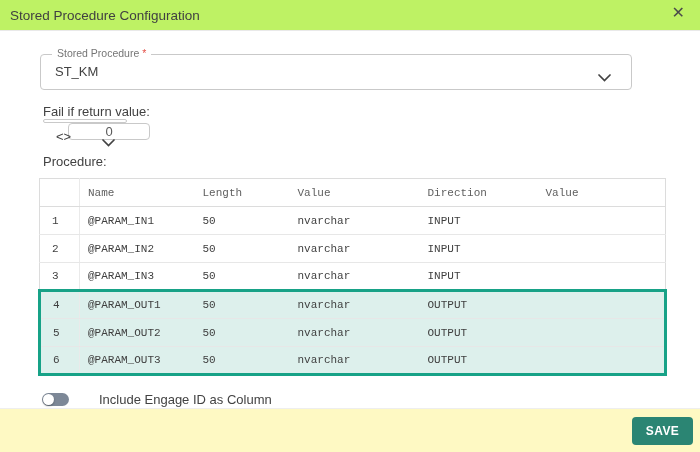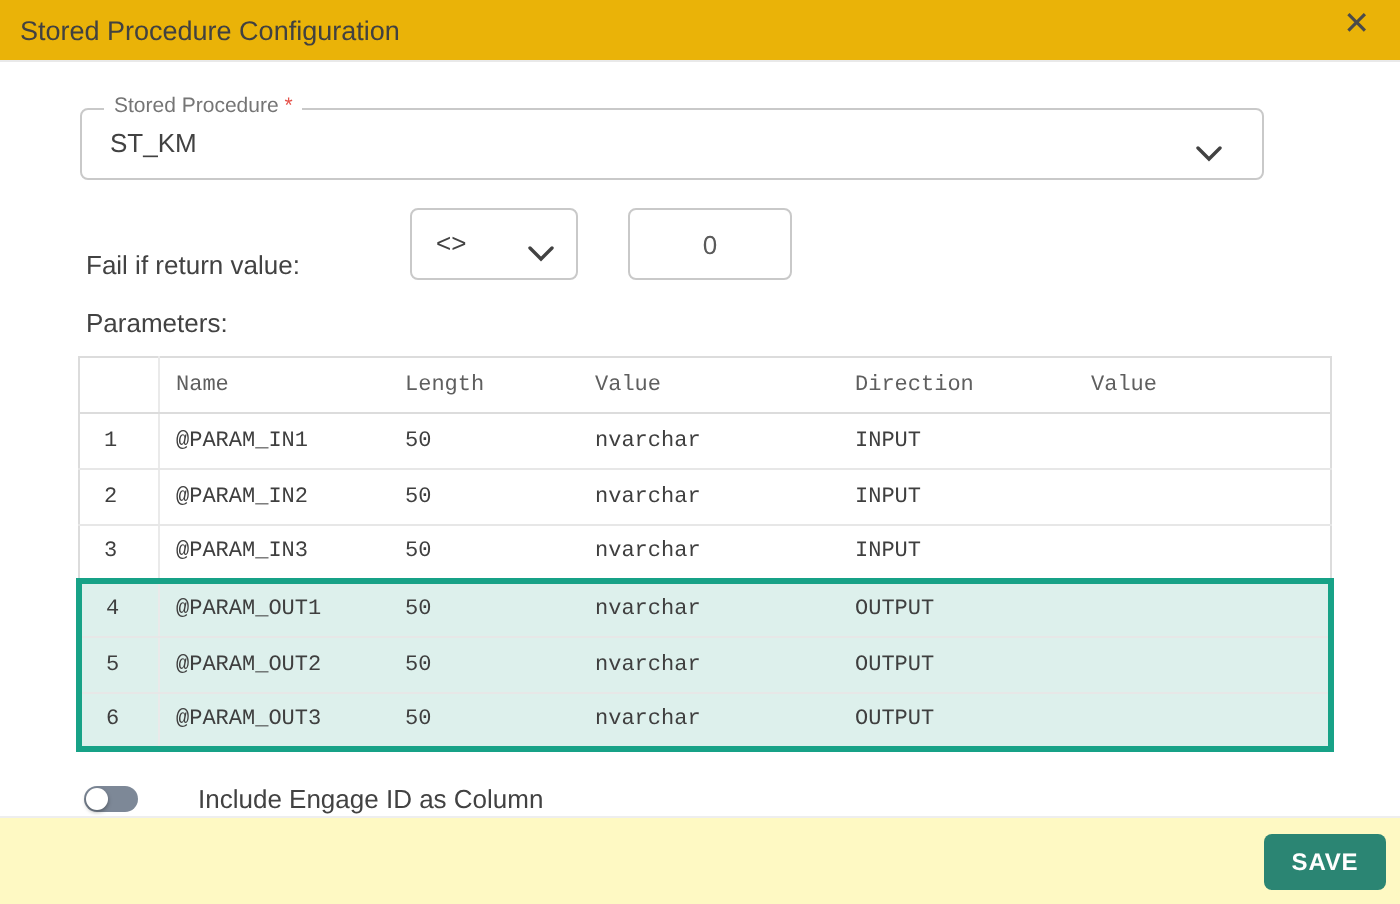--- a/index.html
+++ b/index.html
@@ -7,7 +7,7 @@
     font-family:"Liberation Sans", sans-serif; color:#3f3f3f; }
 
   
-  .dlg-header { position:relative; height:31px; border-bottom:1px solid #e9e9e9; background:#eab308; }
+  .dlg-header { position:relative; height:31px; border-bottom:1px solid #e9e9e9; background:#bef264; }
   .dlg-title { position:absolute; left:10px; top:8px; font-size:13.5px; color:#414141; }
   .close-btn { position:absolute; right:15px; top:3px; font-size:16px; color:#4b4b4b;
     cursor:pointer; line-height:20px; background:none; border:none; font-family:inherit; }

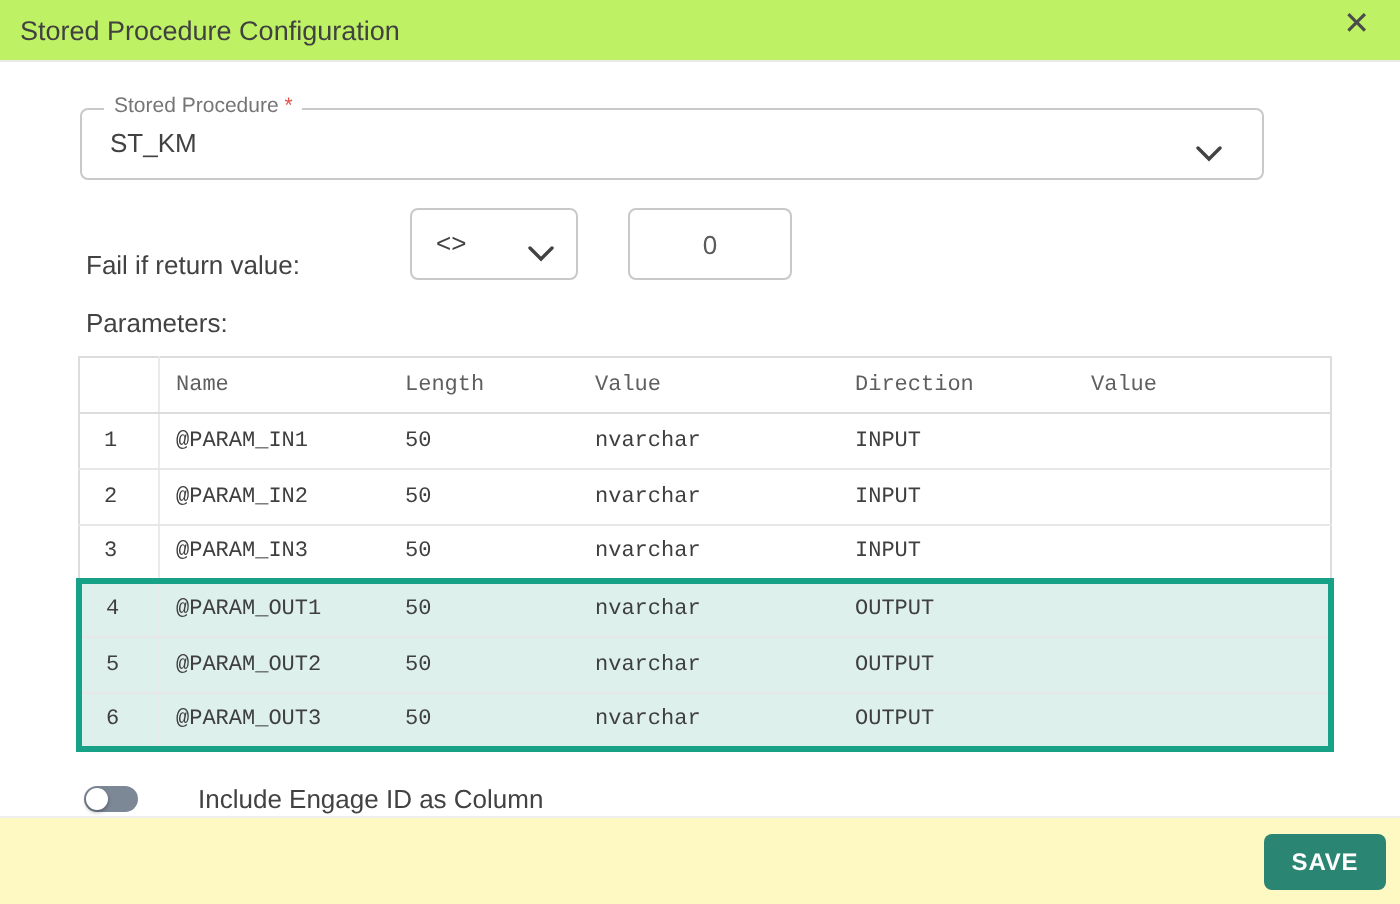--- a/index.html
+++ b/index.html
@@ -22,7 +22,7 @@
   .sp-chevron { position:absolute; right:20px; top:13px; }
 
   
-  .fail-row { margin:14px 20px 0 43px; display:flex; align-items:flex-end; height:36px; }
+  .fail-row { margin:14px 20px 0 43px; display:flex; align-items:flex-start; height:36px;flex-direction:column; }
   .fail-label { font-size:13px; color:#424242; width:162px; }
   .op-box { position:relative; width:84px; height:36px; border:1px solid #c9c9c9; border-radius:4px;
     background:#fff; cursor:pointer; }

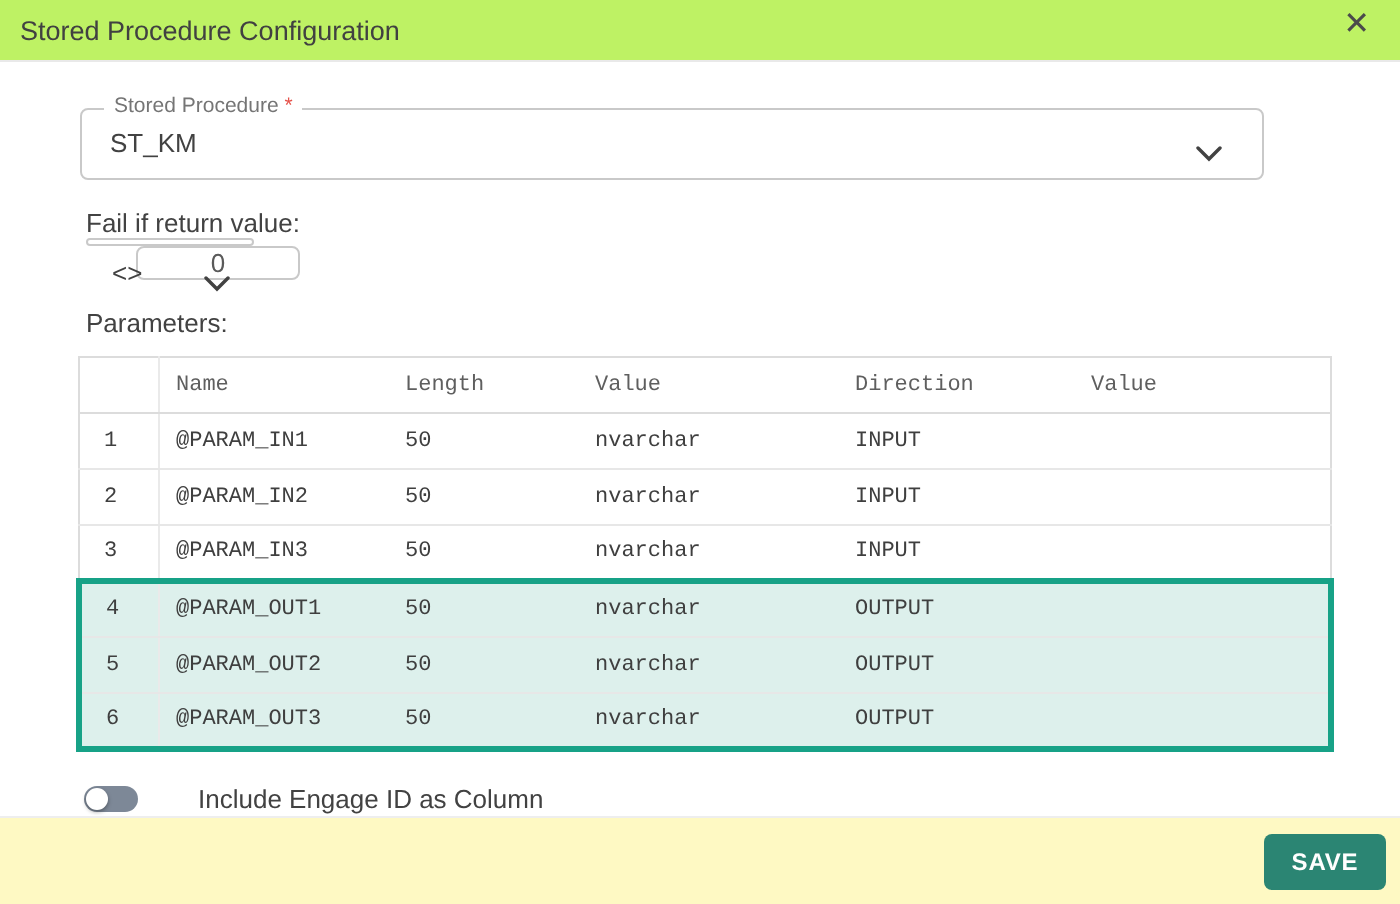--- a/index.html
+++ b/index.html
@@ -99,7 +99,7 @@
   <input class="val-box" type="text" value="0" style="">
 </div>
 
-<div class="params-label">Parameters:</div>
+<div class="params-label">Procedure:</div>
 
 <table class="params-table">
   <colgroup>

